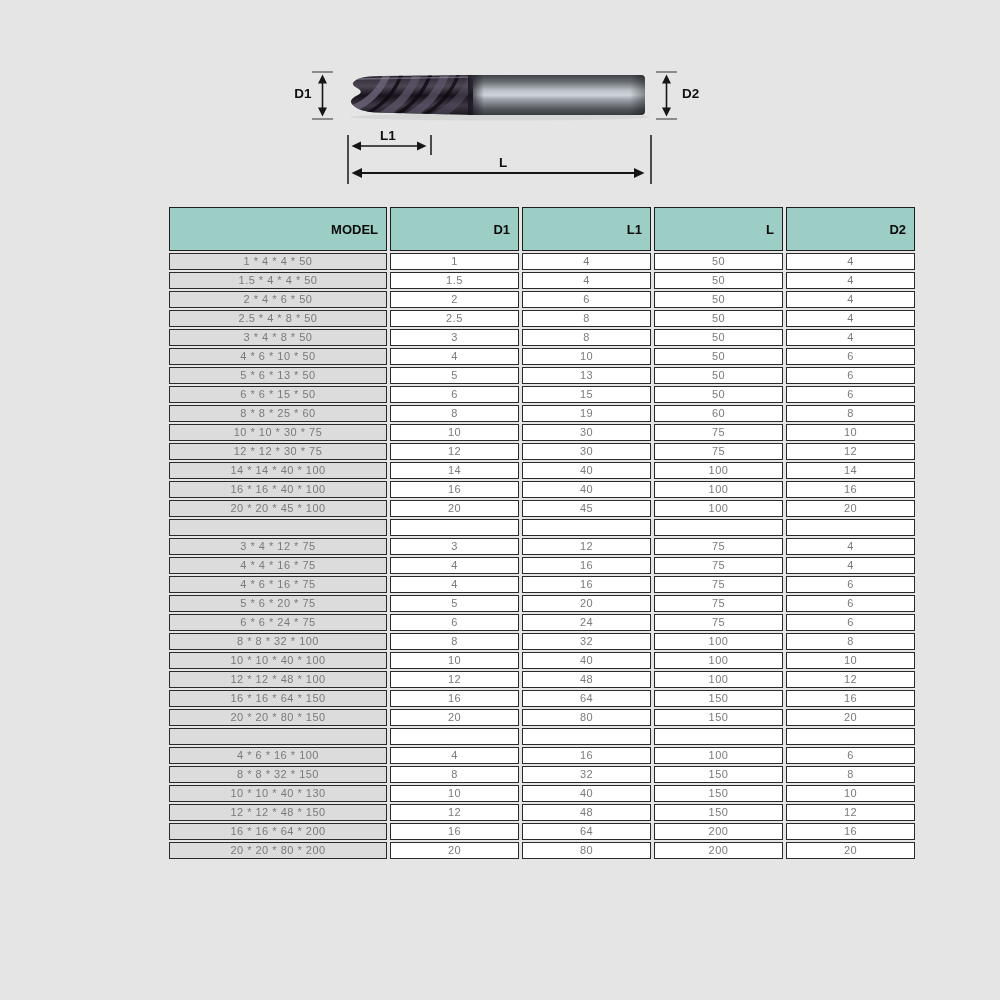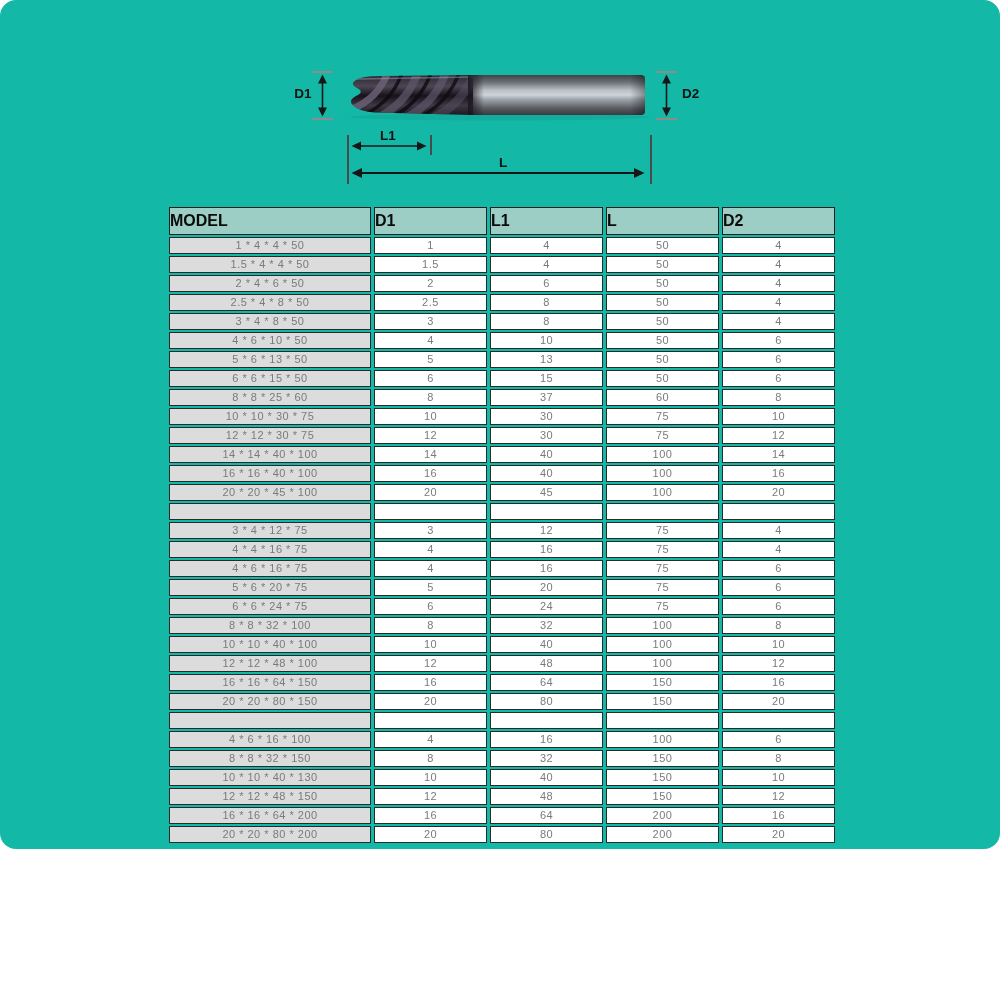--- a/index.html
+++ b/index.html
@@ -11,7 +11,7 @@
   }
   html,body{margin:0;padding:0;background:#ffffff;}
   body{font-family:"Liberation Sans", sans-serif;}
-  .page{position:relative;width:1000px;height:849px;background:#14b8a6;overflow:hidden;border-radius:16px;}
+  .page{position:relative;width:1000px;height:1000px;background:#e5e5e5;overflow:hidden;}
 
   .diagram-wrap{position:absolute;left:0;top:0;width:1000px;height:200px;}
 

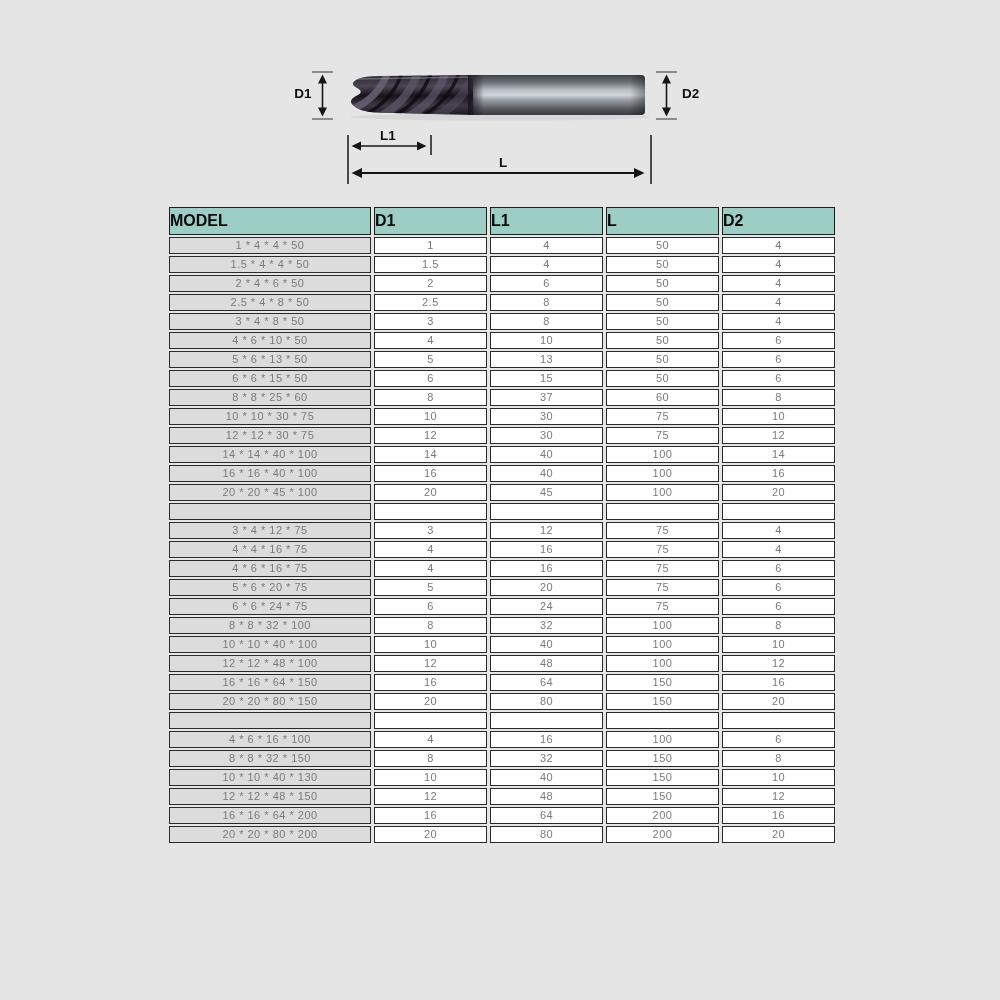--- a/index.html
+++ b/index.html
@@ -24,8 +24,8 @@
     background:var(--header-bg);
     color:var(--header-text);
     border:1px solid var(--border-col);
-    font-size:16px;font-weight:bold;
-    height:26px;text-align:left;padding:0;
+    font-size:13px;font-weight:bold;
+    height:26px;text-align:right;padding:8px;
   }
   .spec-table th.model-col{width:200px;}
   .spec-table th.num-col{width:111px;}

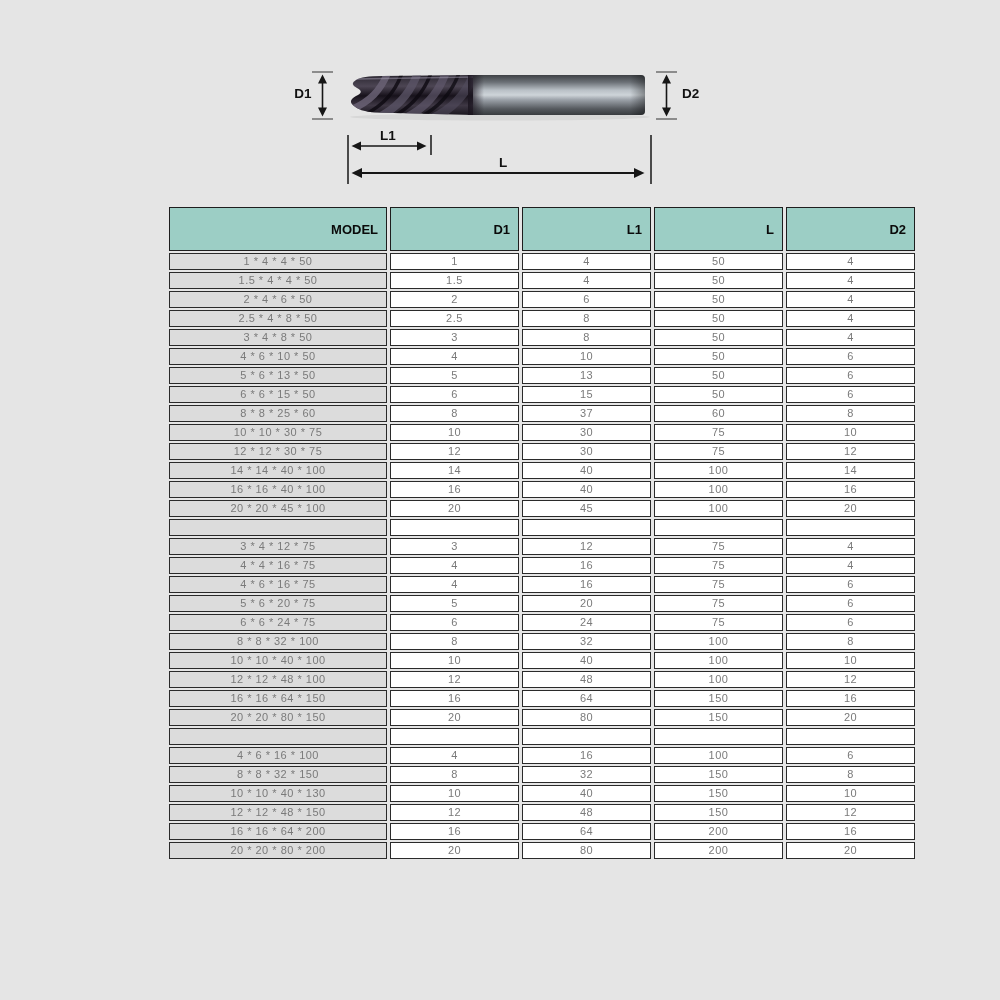--- a/index.html
+++ b/index.html
@@ -203,7 +203,7 @@
         <tr>
           <td class="model-cell">8 * 8 * 25 * 60</td>
           <td>8</td>
-          <td>37</td>
+          <td>19</td>
           <td>60</td>
           <td>8</td>
         </tr>

